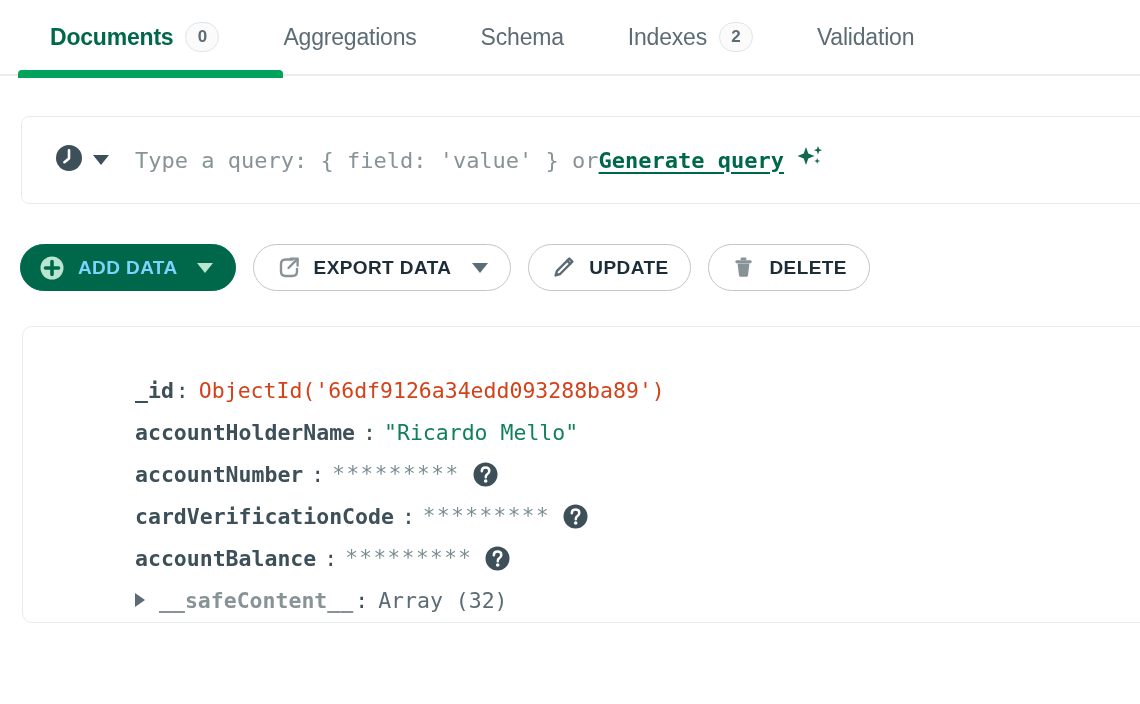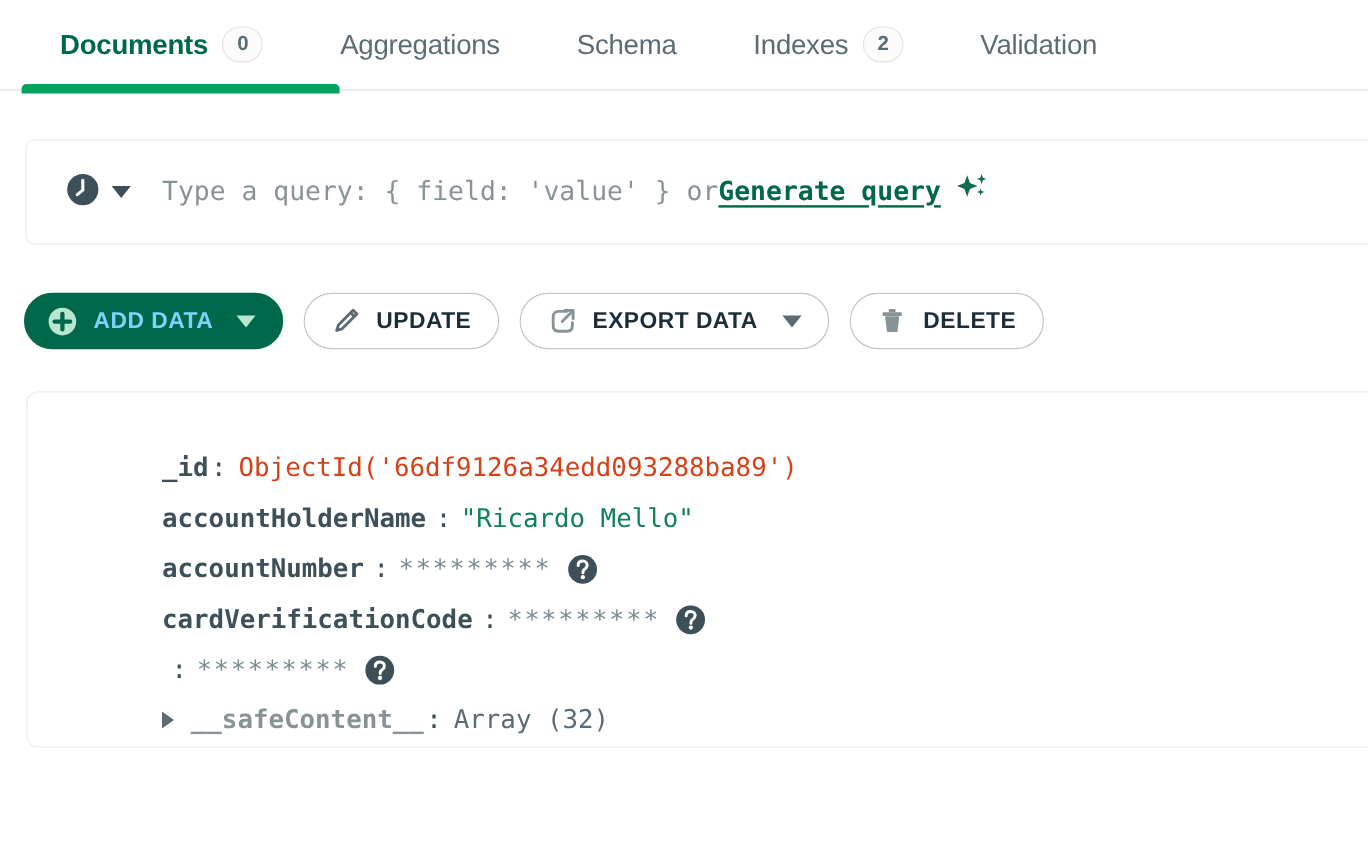--- a/index.html
+++ b/index.html
@@ -334,23 +334,23 @@
     <button class="btn">
       <span class="btn-icon">
         <svg width="25" height="25" viewBox="0 0 25 25">
-          <path d="M18.3 3.6 L21.4 6.7 L9.1 19 L4.6 20.4 L6 15.9 Z" fill="none" stroke="#5c6c75" stroke-width="2.4" stroke-linejoin="round"></path>
-          <path d="M16.2 5.7 L19.3 8.8" stroke="#5c6c75" stroke-width="2.4" stroke-linecap="round"></path>
-        </svg>
-      </span>
-      <span>UPDATE</span>
+          <path d="M16.5 4.5 L9.5 4.5 C6.7 4.5 5 6.2 5 9 L5 16.5 C5 19.3 6.7 21 9.5 21 L16.5 21 C19.3 21 21 19.3 21 16.5 L21 14" stroke="#889397" stroke-width="2.4" fill="none" stroke-linecap="round" stroke-linejoin="round"></path>
+          <path d="M12.5 13 L21 4.3" stroke="#889397" stroke-width="2.4" fill="none" stroke-linecap="round"></path>
+          <path d="M14.6 3.6 L21.6 3.6 L21.6 10.6" stroke="#889397" stroke-width="2.4" fill="none" stroke-linecap="round" stroke-linejoin="round"></path>
+        </svg>
+      </span>
+      <span>EXPORT DATA</span>
+      <span class="caret-gray"></span>
     </button>
 
     <button class="btn">
       <span class="btn-icon">
         <svg width="25" height="25" viewBox="0 0 25 25">
-          <path d="M16.5 4.5 L9.5 4.5 C6.7 4.5 5 6.2 5 9 L5 16.5 C5 19.3 6.7 21 9.5 21 L16.5 21 C19.3 21 21 19.3 21 16.5 L21 14" stroke="#889397" stroke-width="2.4" fill="none" stroke-linecap="round" stroke-linejoin="round"></path>
-          <path d="M12.5 13 L21 4.3" stroke="#889397" stroke-width="2.4" fill="none" stroke-linecap="round"></path>
-          <path d="M14.6 3.6 L21.6 3.6 L21.6 10.6" stroke="#889397" stroke-width="2.4" fill="none" stroke-linecap="round" stroke-linejoin="round"></path>
-        </svg>
-      </span>
-      <span>EXPORT DATA</span>
-      <span class="caret-gray"></span>
+          <path d="M18.3 3.6 L21.4 6.7 L9.1 19 L4.6 20.4 L6 15.9 Z" fill="none" stroke="#5c6c75" stroke-width="2.4" stroke-linejoin="round"></path>
+          <path d="M16.2 5.7 L19.3 8.8" stroke="#5c6c75" stroke-width="2.4" stroke-linecap="round"></path>
+        </svg>
+      </span>
+      <span>UPDATE</span>
     </button>
 
     <button class="btn">

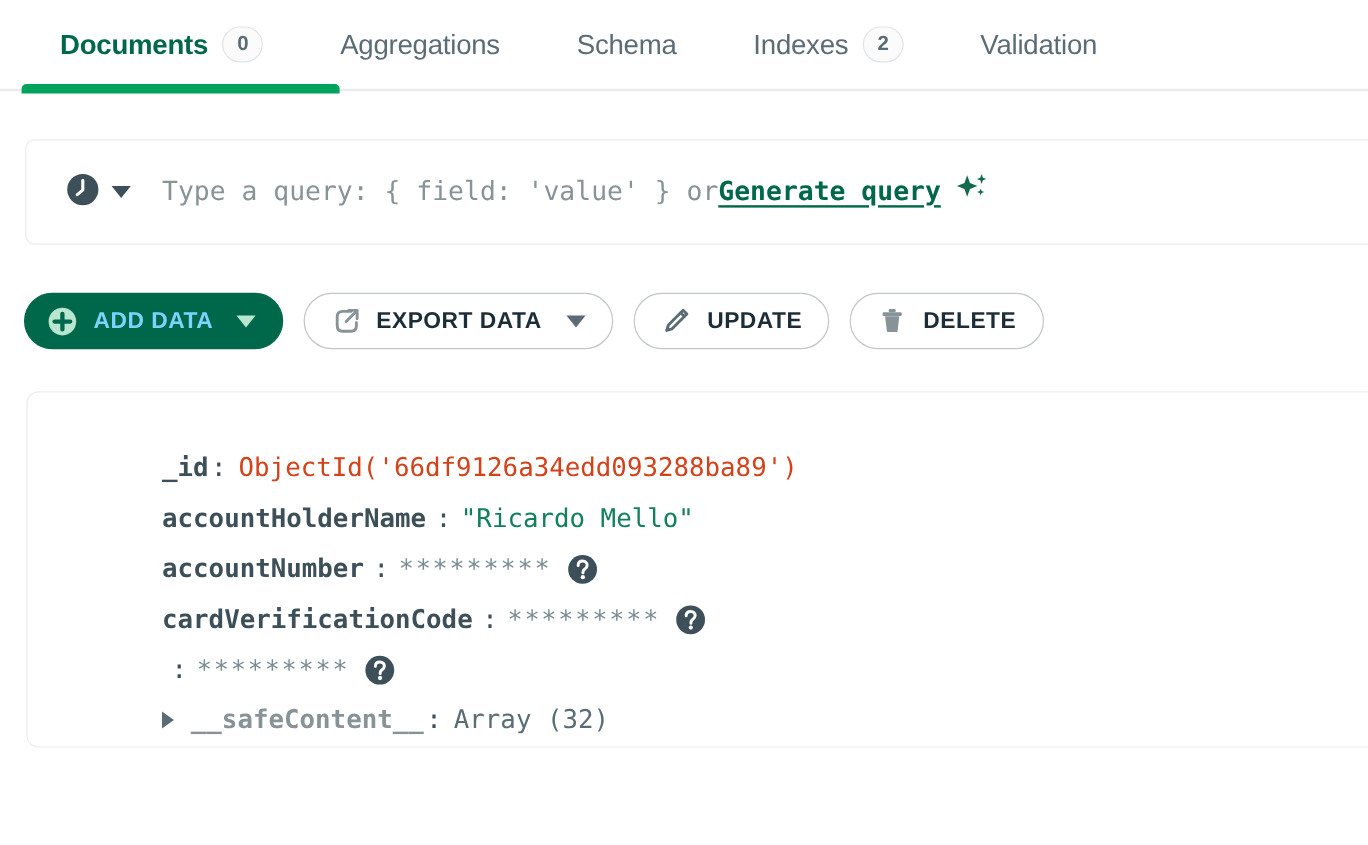--- a/index.html
+++ b/index.html
@@ -408,6 +408,7 @@
       </div>
 
       <div class="doc-row">
+        <span class="key">accountBalance</span>
           <span class="colon-sp">:</span>
         <span class="val-masked">*********</span>
         <span class="help-icon">

